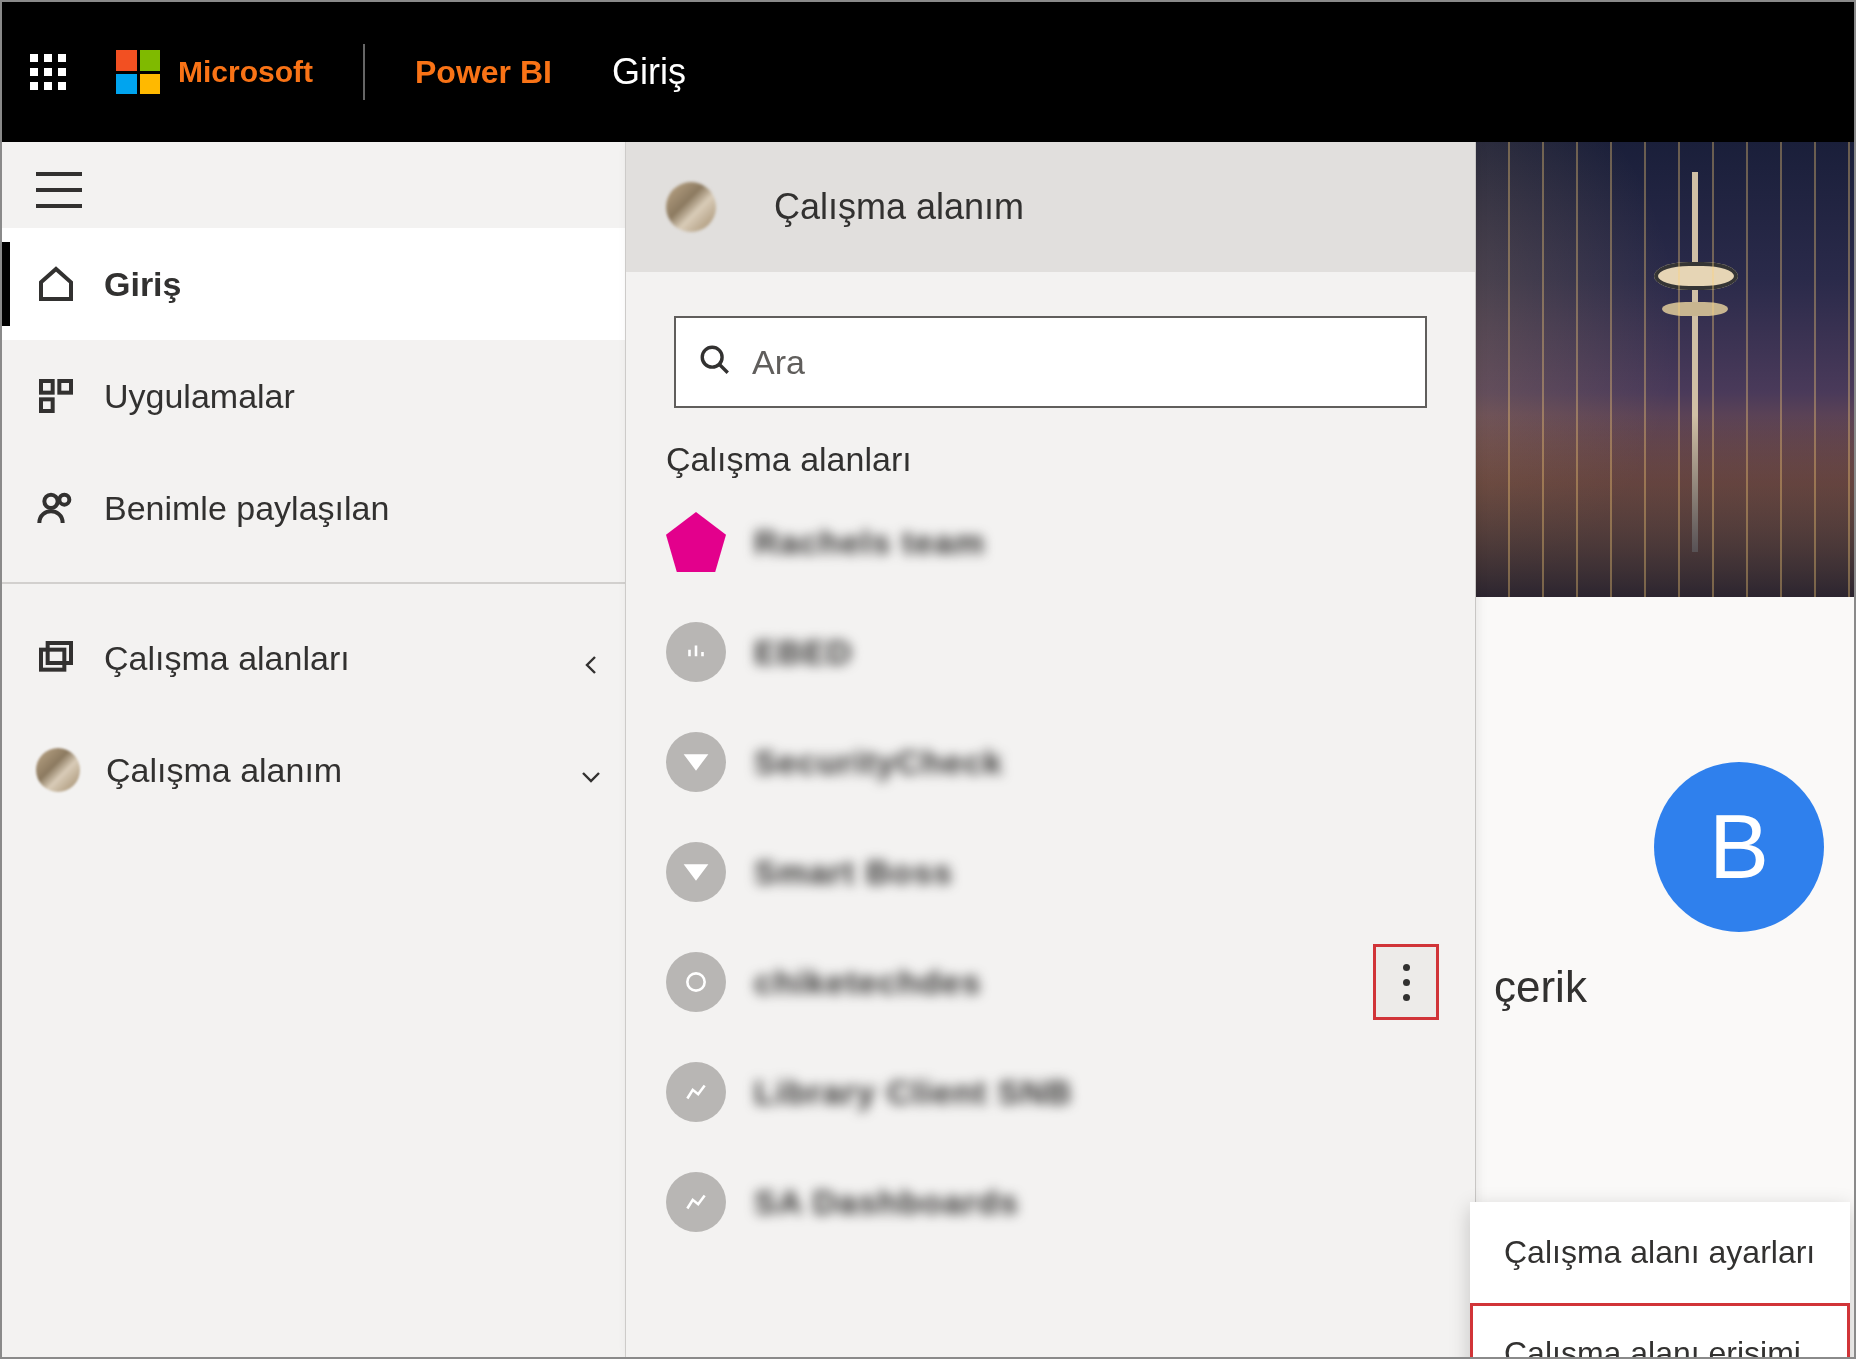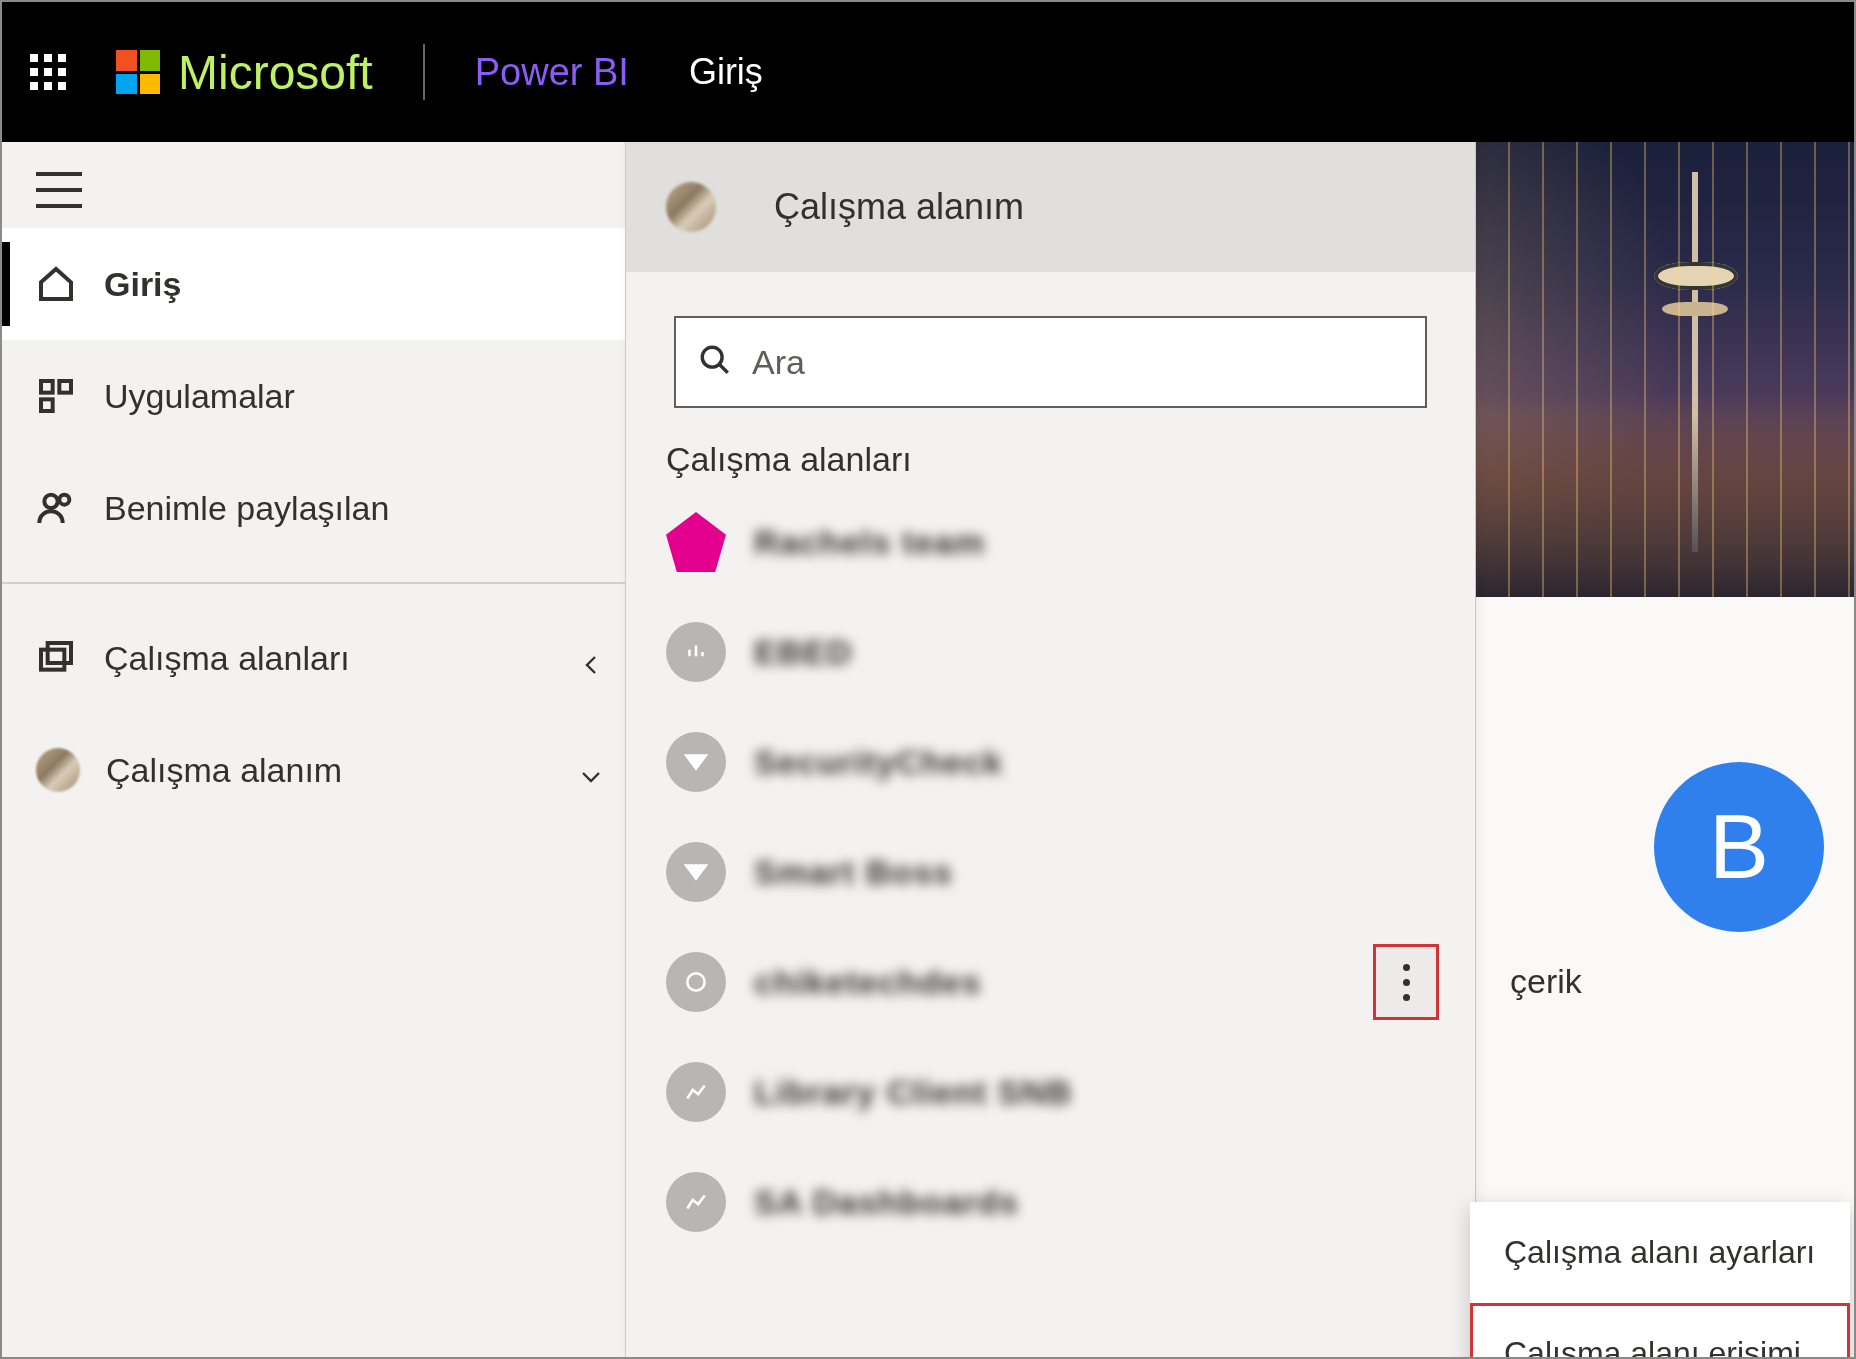--- a/index.html
+++ b/index.html
@@ -46,7 +46,7 @@
   .ms-logo .q2 { background: #7fba00; }
   .ms-logo .q3 { background: #00a4ef; }
   .ms-logo .q4 { background: #ffb900; }
-  .ms-text { font-size: 48px; font-weight: 400; color: #bef264; }
+  .ms-text { font-size: 30px; font-weight: 700; color: #f97316; }
   .divider-v { width: 2px; height: 56px; background: #666; }
   .product { font-size: 38px; font-weight: 400; color: #8b5cf6; }
   .page-name { font-size: 36px; font-weight: 300; color: #fff; margin-left: 10px; }

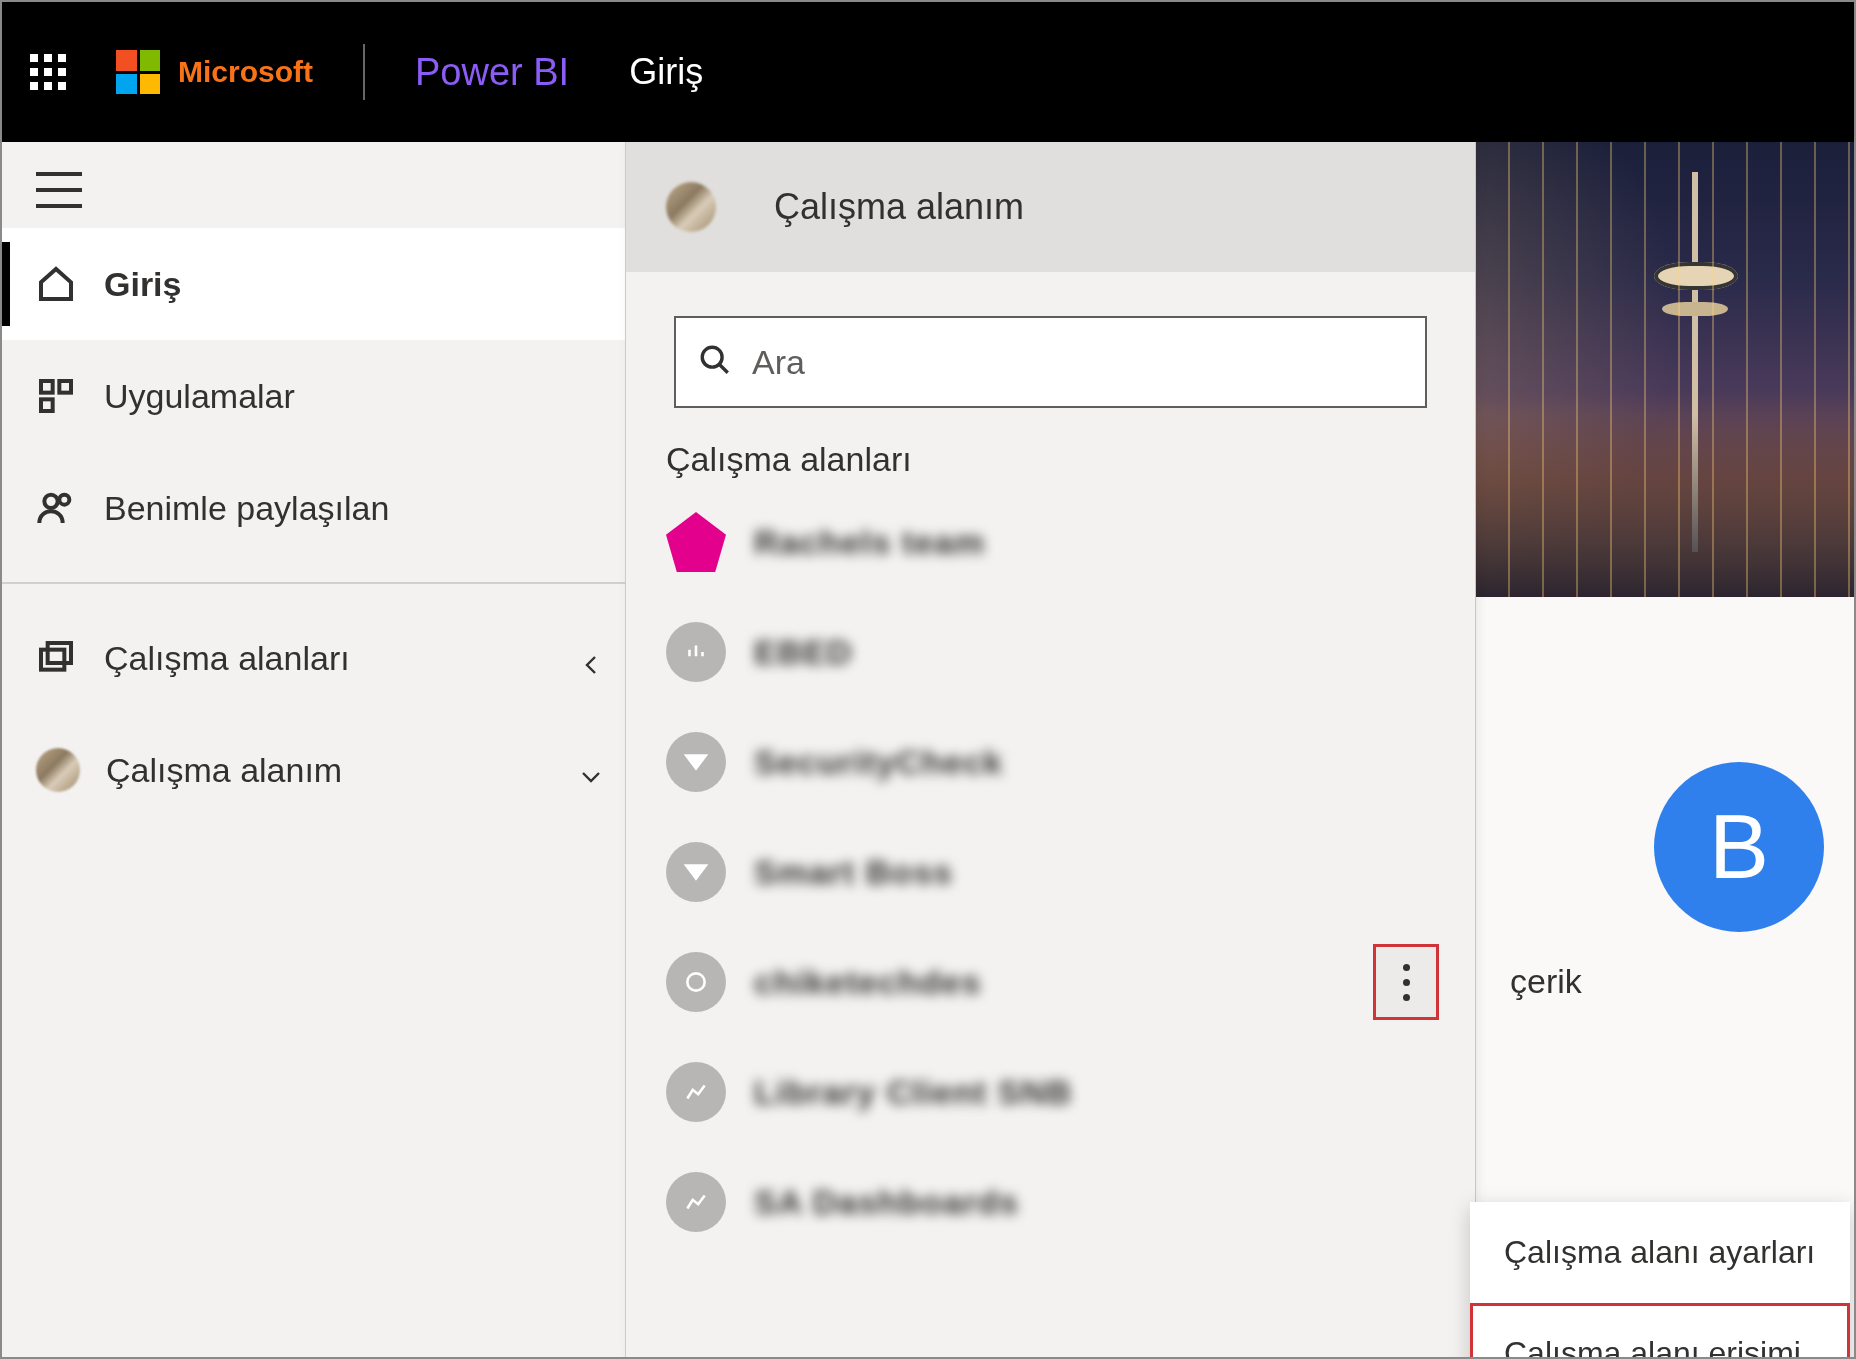--- a/index.html
+++ b/index.html
@@ -48,7 +48,7 @@
   .ms-logo .q4 { background: #ffb900; }
   .ms-text { font-size: 30px; font-weight: 700; color: #f97316; }
   .divider-v { width: 2px; height: 56px; background: #666; }
-  .product { font-size: 38px; font-weight: 400; color: #8b5cf6; }
+  .product { font-size: 32px; font-weight: 700; color: #f97316; }
   .page-name { font-size: 36px; font-weight: 300; color: #fff; margin-left: 10px; }
 
   

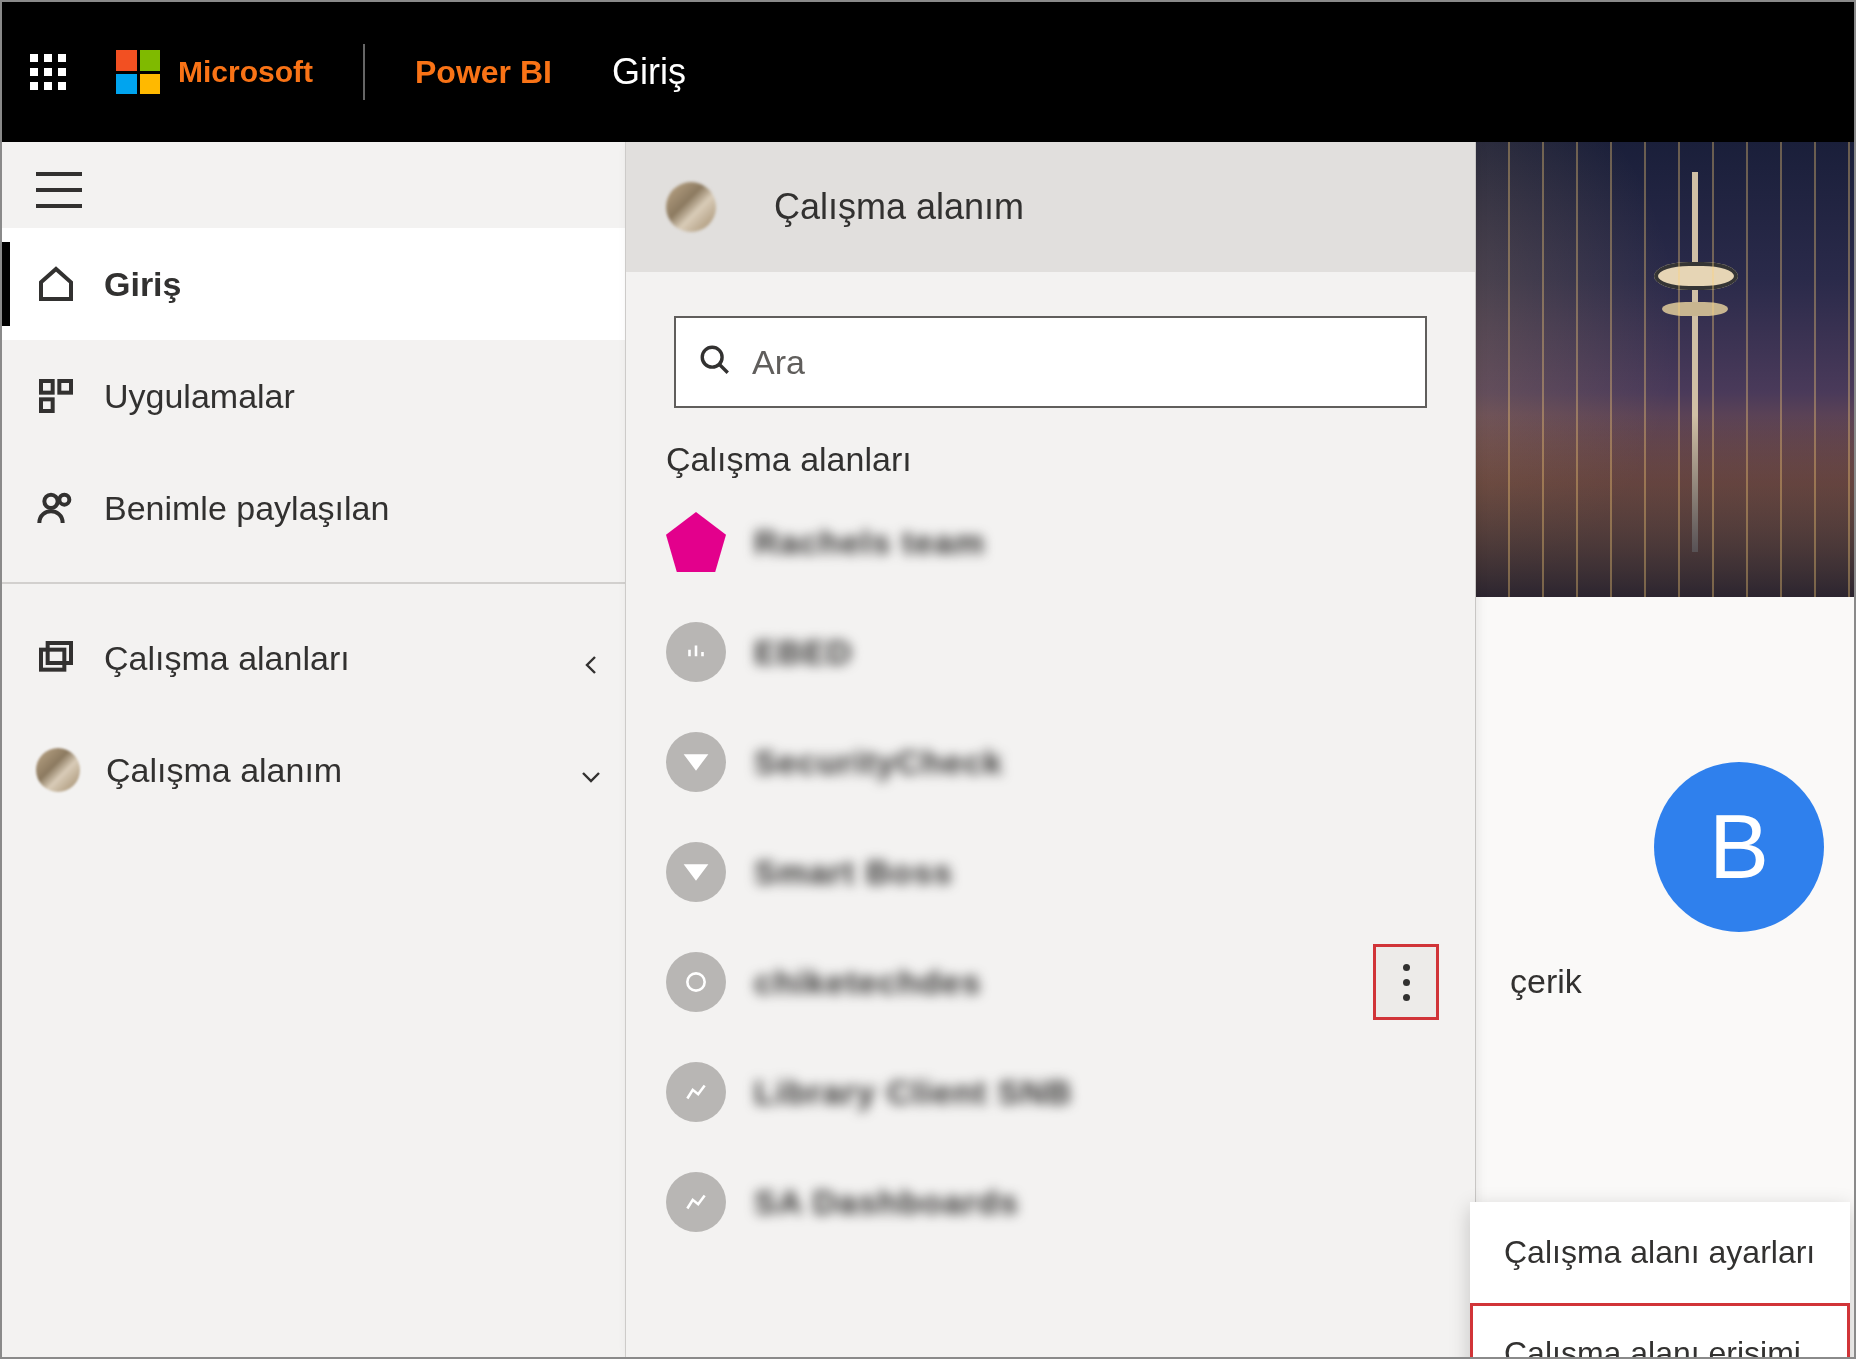--- a/index.html
+++ b/index.html
@@ -230,7 +230,7 @@
     font-size: 90px; font-weight: 400;
     margin-left: auto; margin-right: 30px;
   }
-  .tile-caption { font-size: 34px; margin-top: 30px; margin-left: 56px; }
+  .tile-caption { font-size: 44px; margin-top: 30px; margin-left: 40px; }
 
   
   .context-menu {

